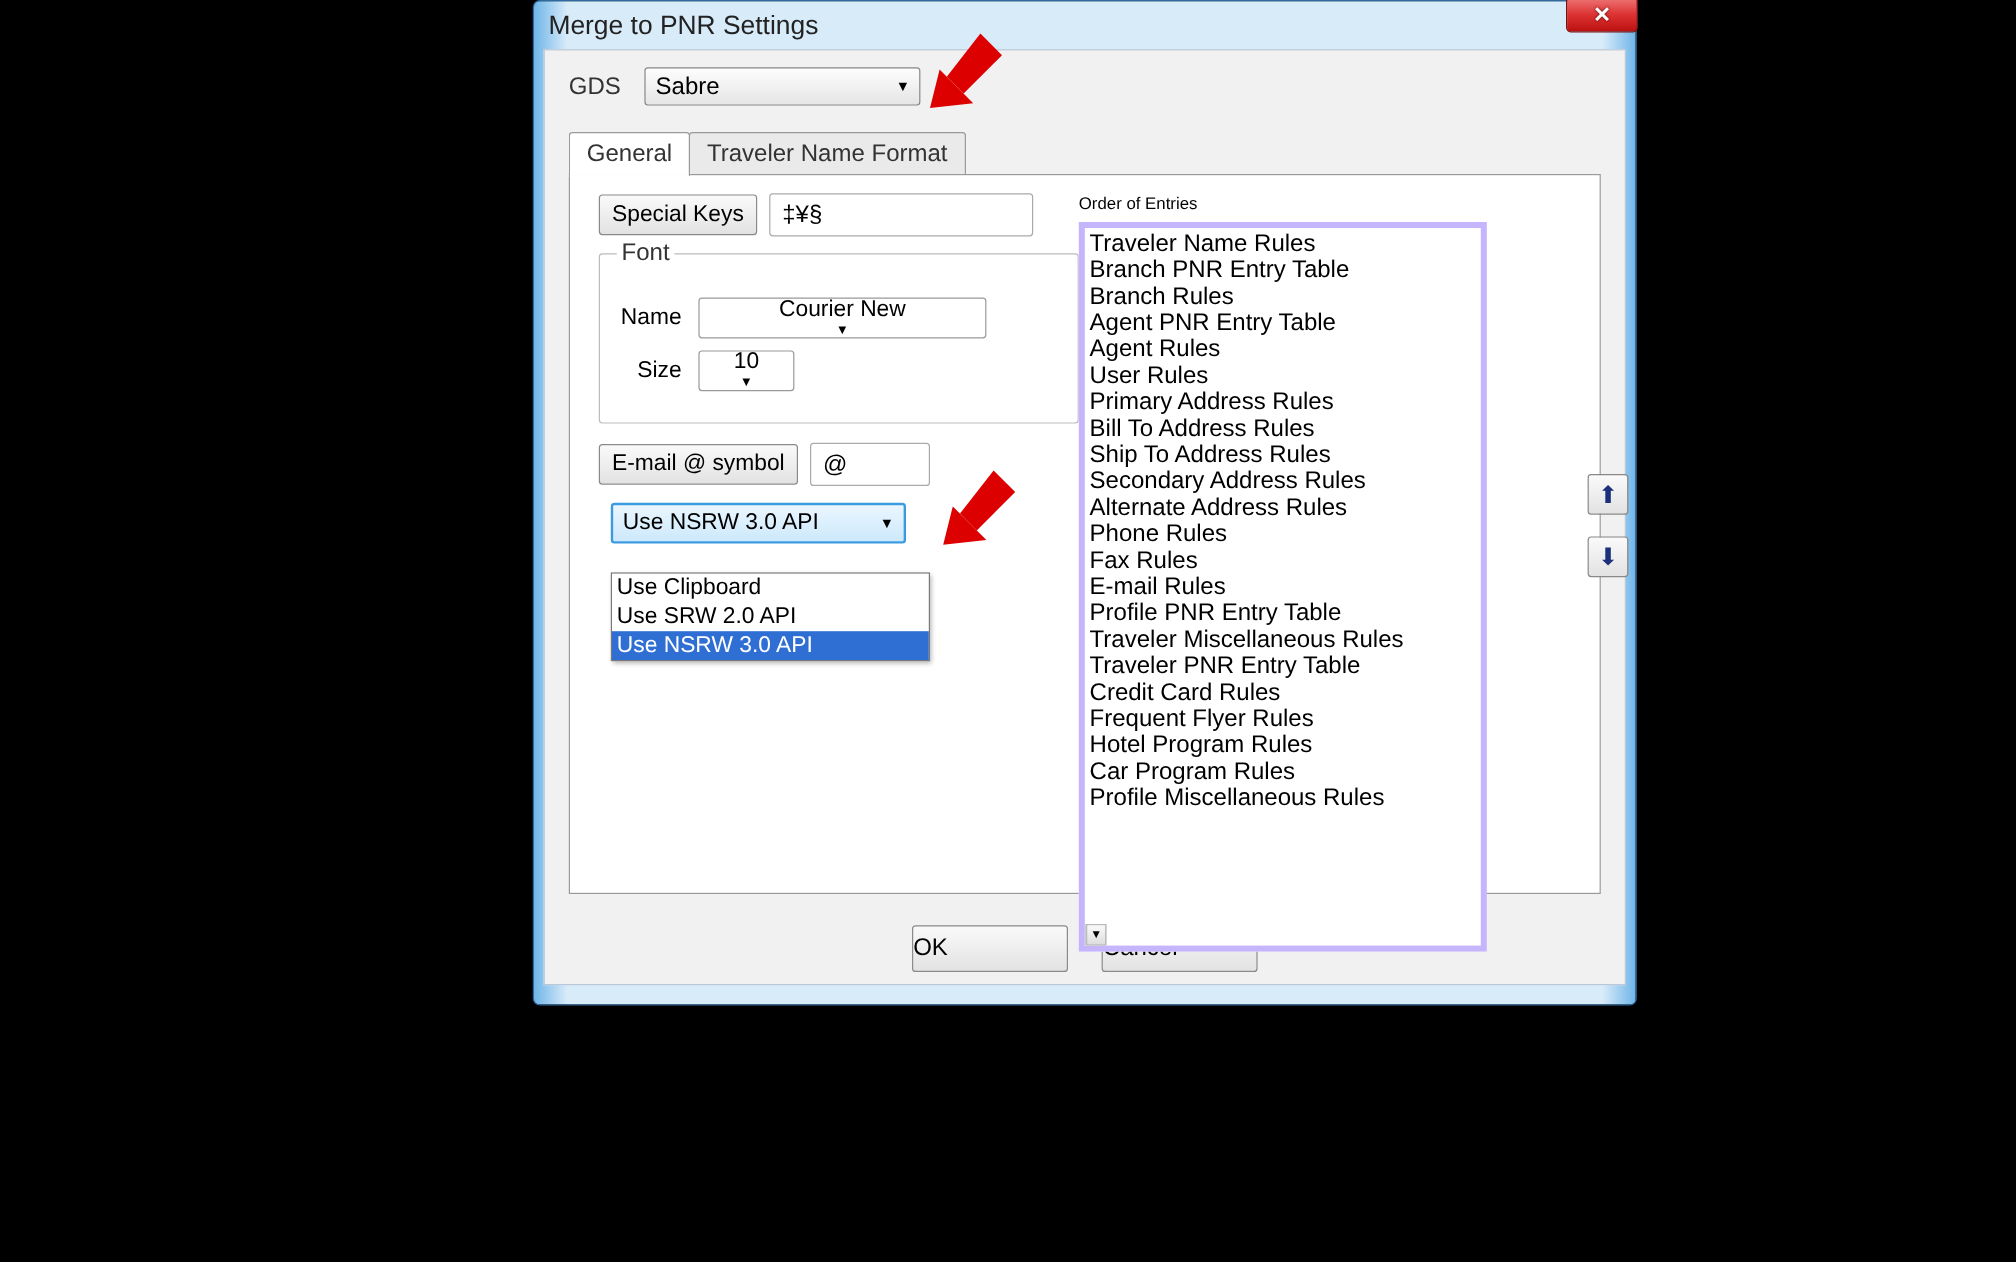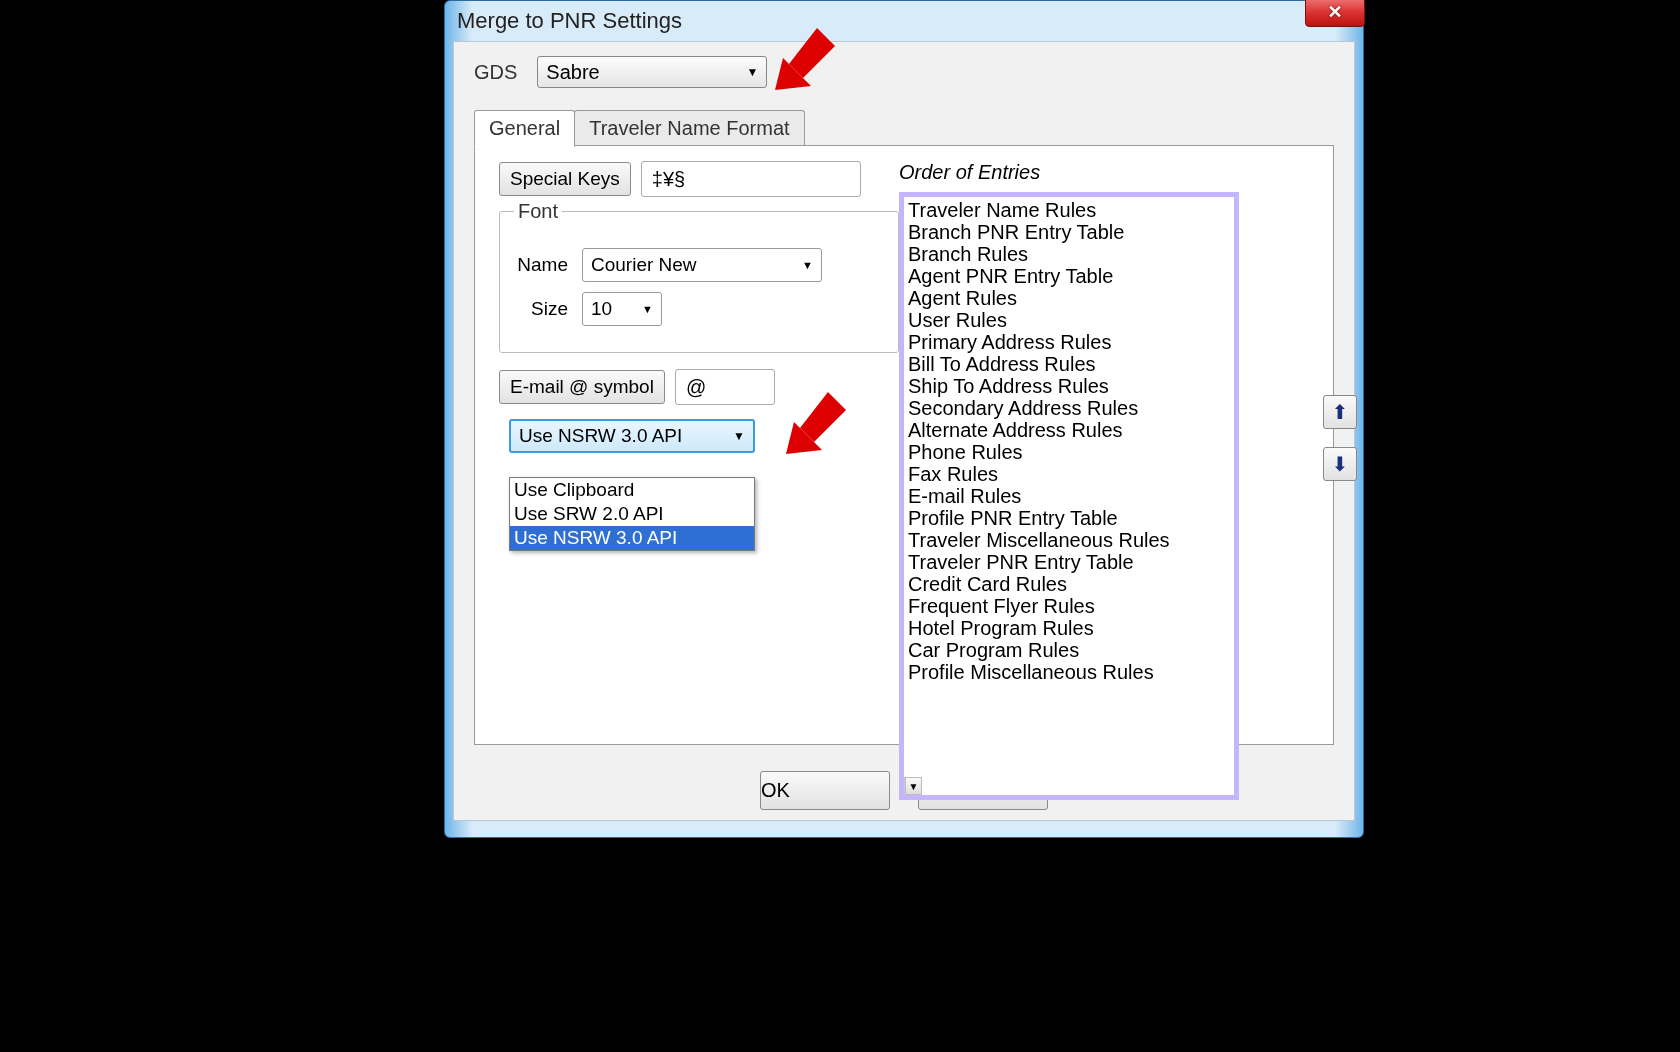--- a/index.html
+++ b/index.html
@@ -194,7 +194,7 @@
   background: #2f6fd4;
   color: #fff;
 }
-.order-label { font-size: 20px; margin-bottom: 8px; font-style: italic; }
+.order-label { font-size: 14px; margin-bottom: 8px; }
 .listbox {
   width: 340px;
   height: 608px;

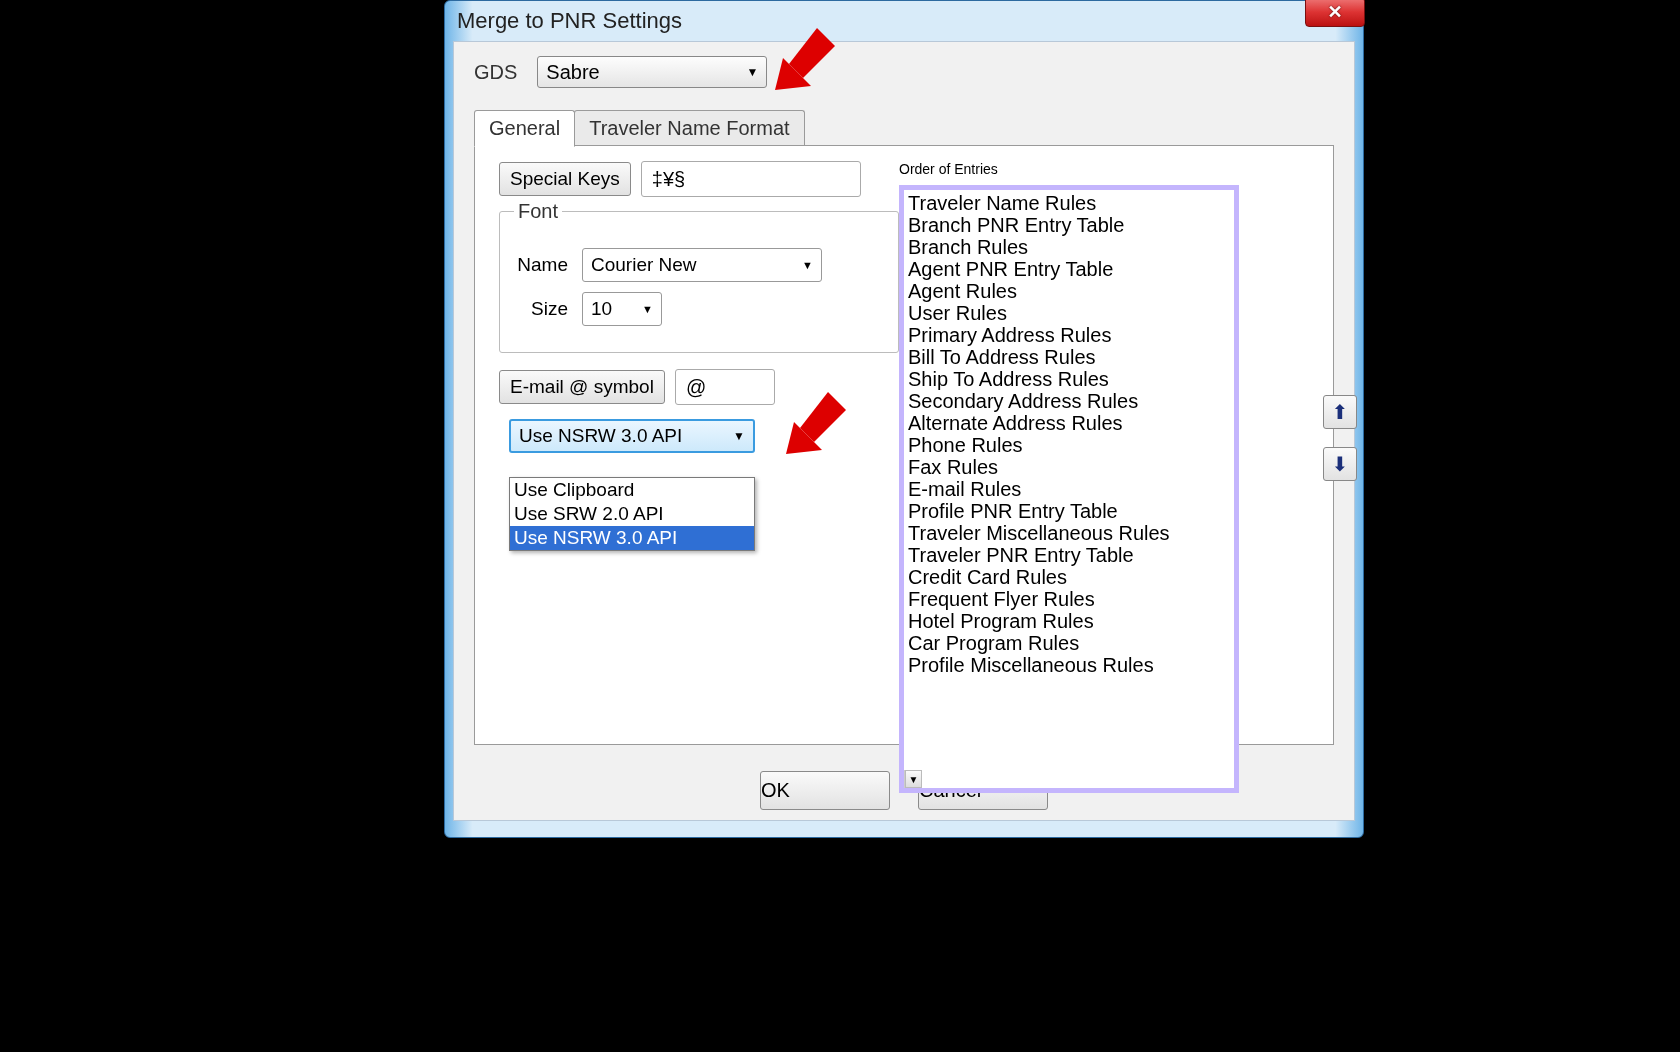--- a/index.html
+++ b/index.html
@@ -155,10 +155,11 @@
   background: #fff;
   display: flex;
   align-items: center;
-  justify-content: space-between;
+  justify-content: flex-end;
   padding: 0 8px;
   font-size: 19px;
   cursor: pointer;
+  flex-direction: column;
 }
 .combo .caret { font-size: 11px; }
 .api-combo {

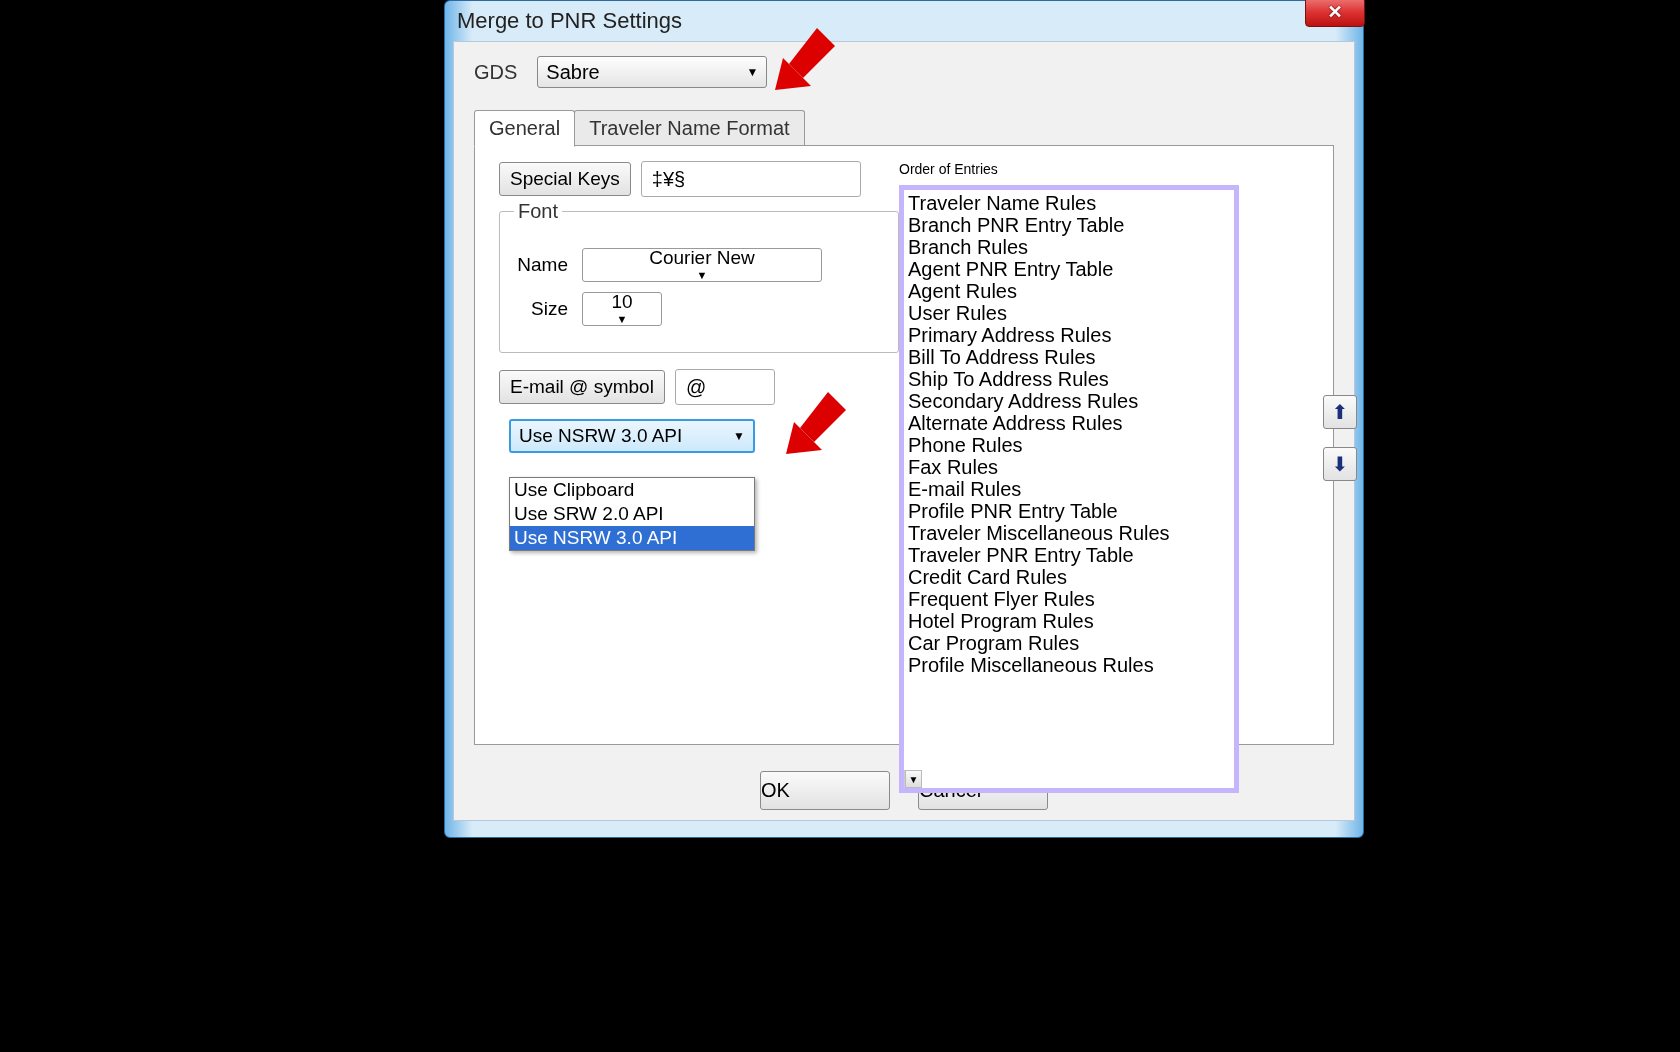--- a/index.html
+++ b/index.html
@@ -181,7 +181,7 @@
   position: absolute;
   left: 10px;
   top: 316px;
-  width: 246px;
+  width: 266px;
   border: 1px solid #7a7a7a;
   background: #fff;
   box-shadow: 2px 2px 4px rgba(0,0,0,0.3);

